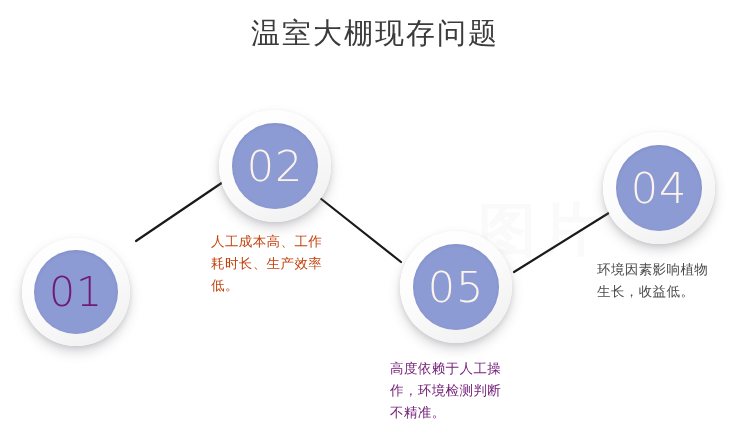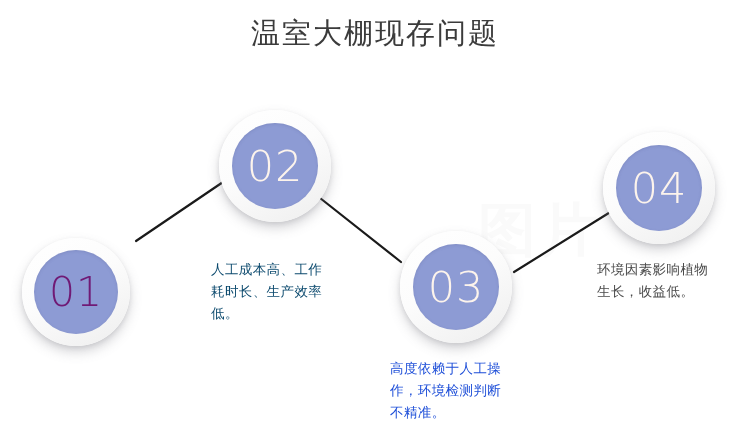--- a/index.html
+++ b/index.html
@@ -158,7 +158,7 @@
       </div>
     </div>
   </div>
-  <div class="caption" id="cap-02" style="color: #0c4a6e; margin-top: 28px;">人工成本高、工作
+  <div class="caption" id="cap-02" style="color: #c2410c;">人工成本高、工作
 耗时长、生产效率
 低。</div>
 

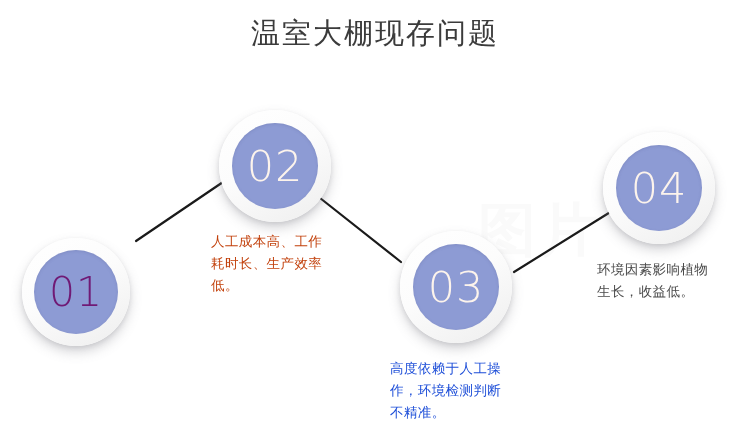--- a/index.html
+++ b/index.html
@@ -165,7 +165,7 @@
   <div class="node" id="node-03">
     <div class="bubble big">
       <div class="bubble-inner" style="background: rgb(141, 155, 212);">
-        <span class="bubble-num" style="color: rgb(253, 244, 236);">03</span>
+        <span class="bubble-num" style="color: rgb(253, 244, 236);">05</span>
       </div>
     </div>
   </div>

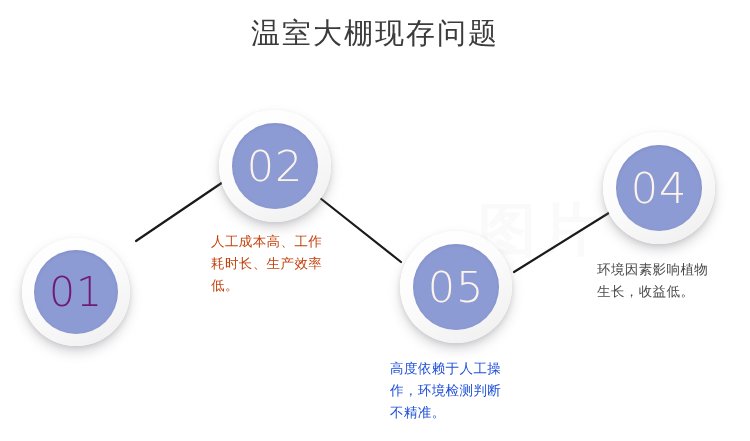--- a/index.html
+++ b/index.html
@@ -169,7 +169,7 @@
       </div>
     </div>
   </div>
-  <div class="caption" id="cap-03" style="color: #1d4ed8;">高度依赖于人工操
+  <div class="caption" id="cap-03" style="color: #701a75;">高度依赖于人工操
 作，环境检测判断
 不精准。</div>
 

